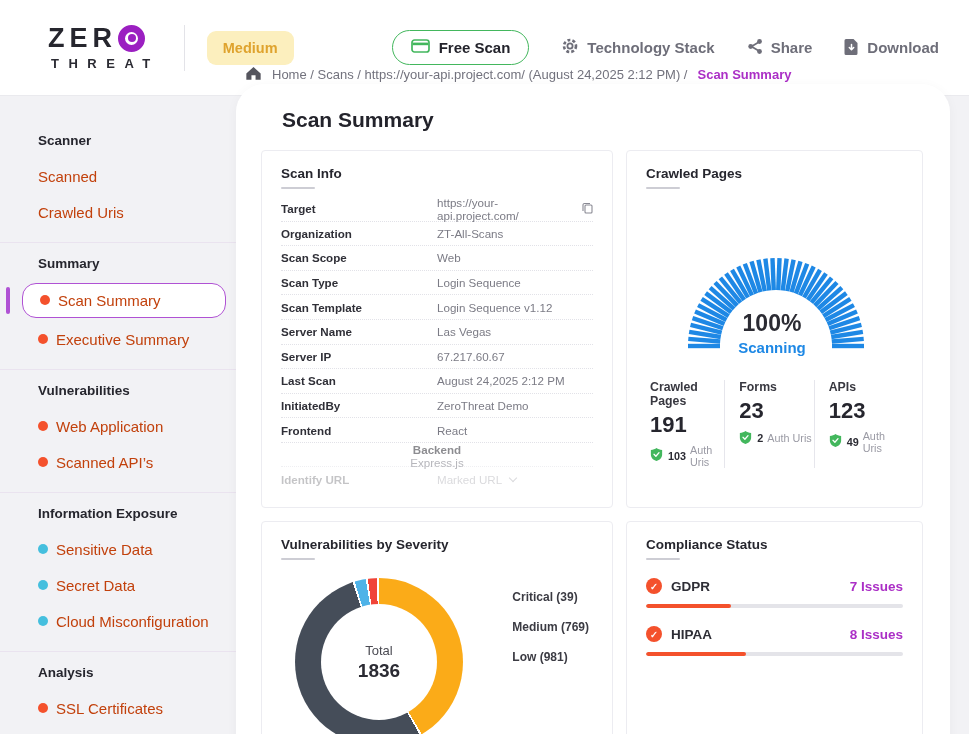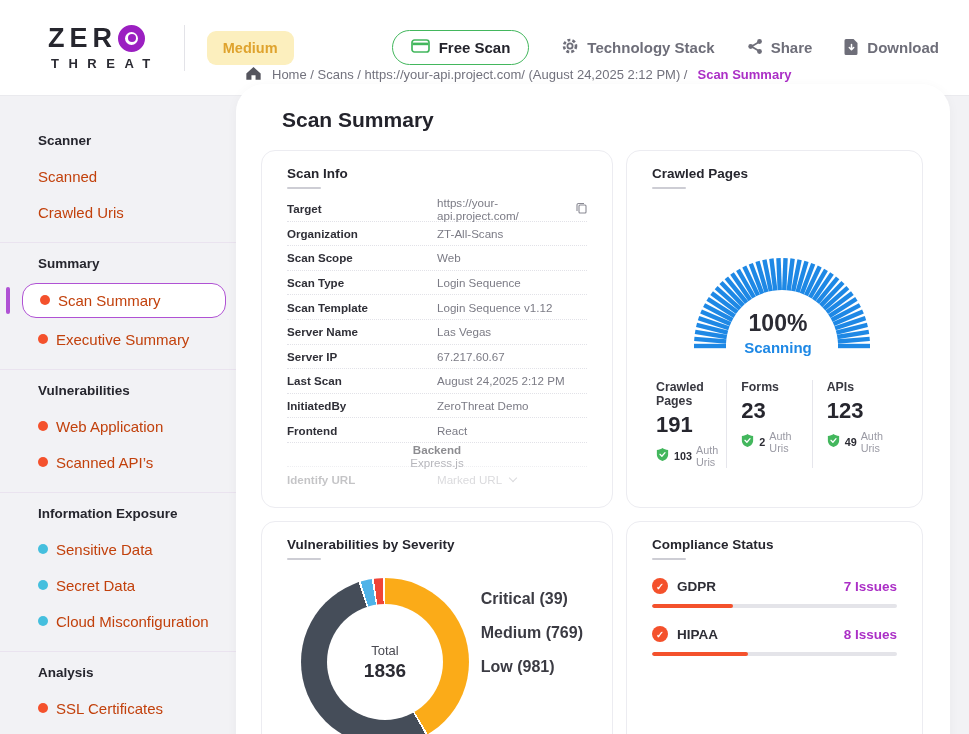--- a/index.html
+++ b/index.html
@@ -66,7 +66,7 @@
   .page-title { font-size: 21px; font-weight: 800; color: #23232b; margin: 4px 0 18px 21px; }
 
   .grid { display: grid; grid-template-columns: 352px 297px; gap: 13px; align-items: stretch; }
-  .card { background: #fff; border: 1px solid #ececf1; border-radius: 14px; padding: 15px 25px; }
+  .card { background: #fff; border: 1px solid #ececf1; border-radius: 4px; padding: 15px 19px; }
   .card-title { font-size: 13.5px; font-weight: 700; color: #26262e; }
   .title-underline { width: 34px; height: 2px; background: #cdcdd4; border-radius: 1px; margin-top: 6px; }
 

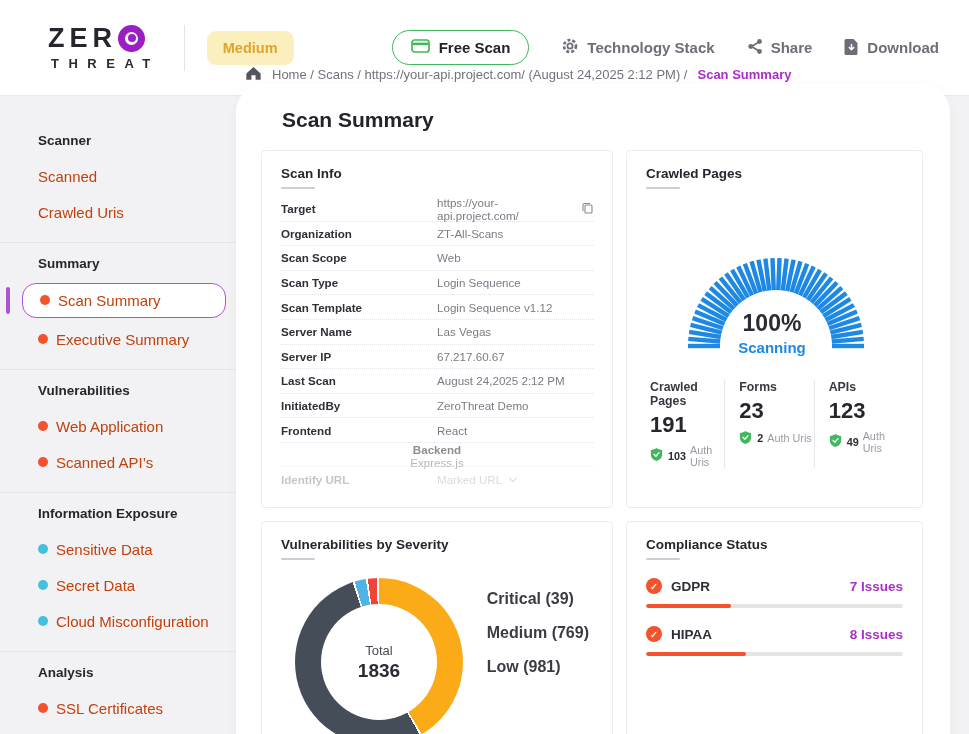--- a/index.html
+++ b/index.html
@@ -106,7 +106,7 @@
   .donut-total-label { font-size: 13px; color: #4a4a52; }
   .donut-total { font-size: 19px; font-weight: 800; color: #2b2b33; }
   .sev-legend { margin-left: auto; padding: 12px 4px 0 0; }
-  .sev-legend div { font-size: 16px; font-weight: 600; color: #3b3b43; margin-bottom: 16px; }
+  .sev-legend div { font-size: 12px; font-weight: 600; color: #3b3b43; margin-bottom: 16px; }
 
   
   .comp-rows { margin-top: 18px; }

